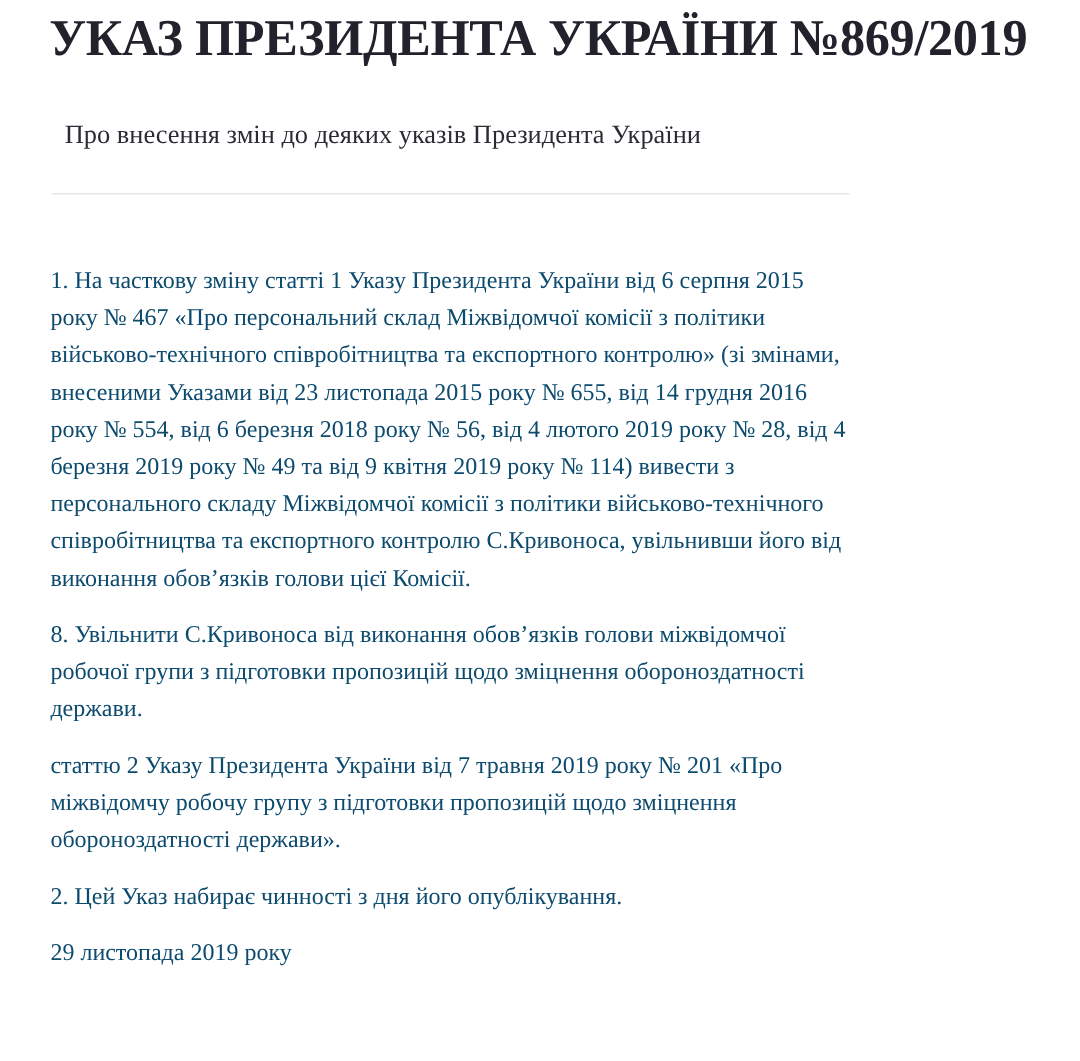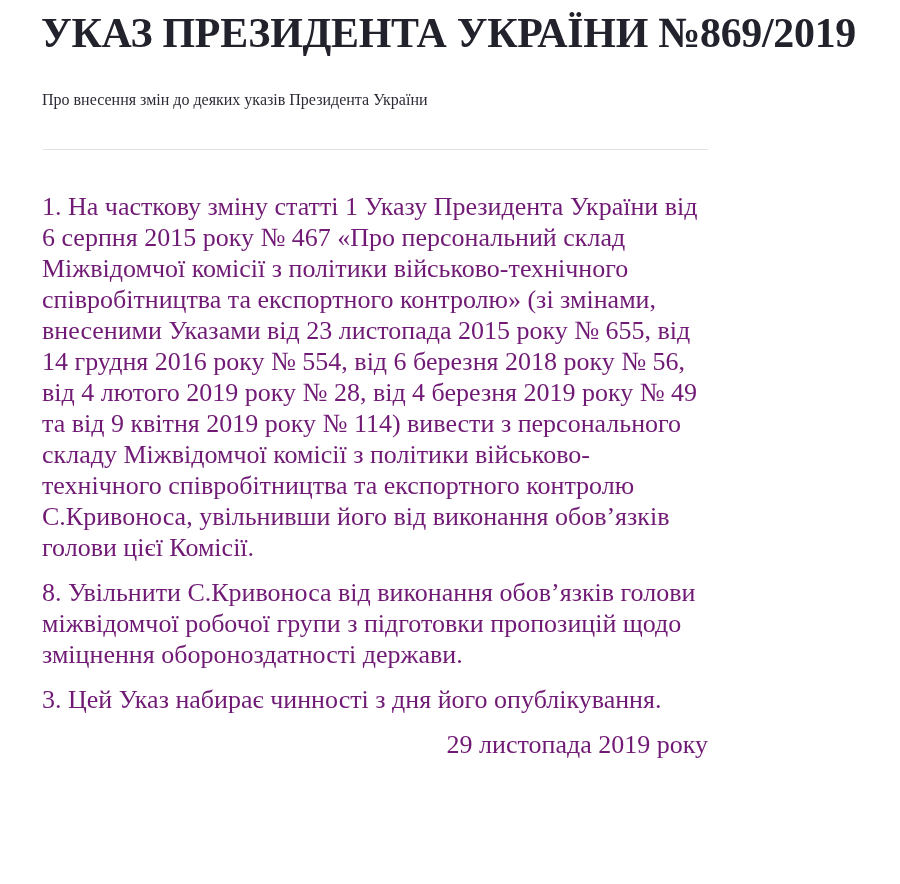--- a/index.html
+++ b/index.html
@@ -39,9 +39,9 @@
   }
 
   .doc-subtitle {
-    margin: 0;
+    margin: 12px;
     padding: 27px 42px 0 42px;
-    font-size: 16px;
+    font-size: 22px;
     line-height: 30px;
     font-weight: 400;
     color: #2b2b35;

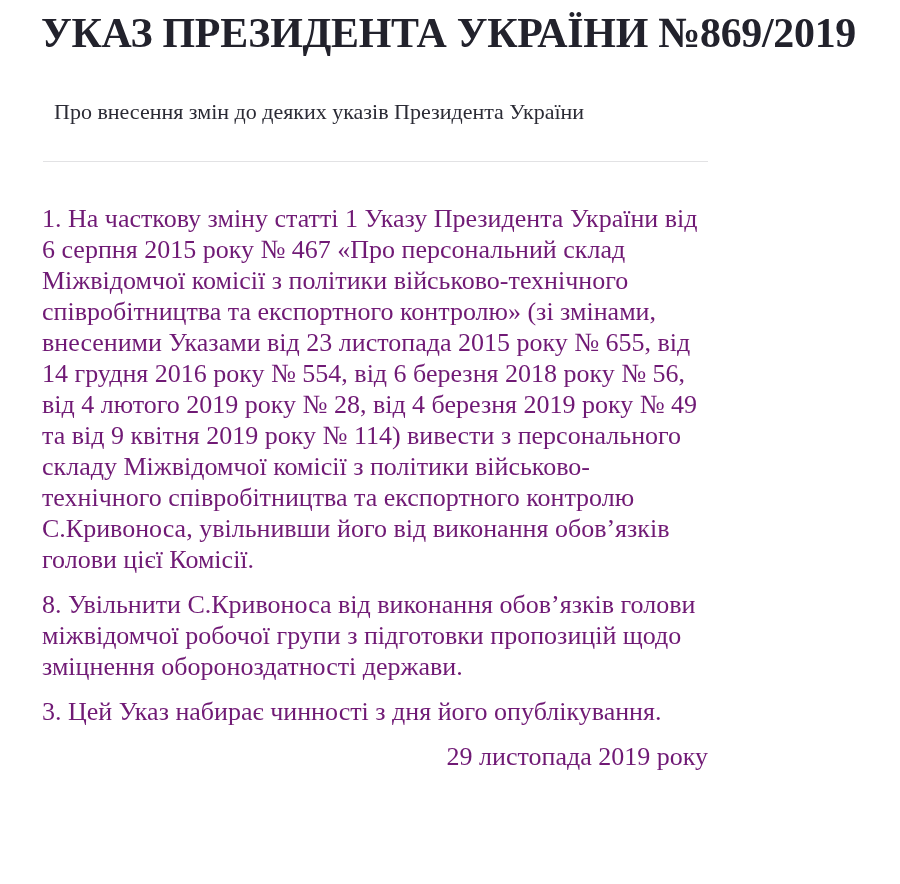--- a/index.html
+++ b/index.html
@@ -60,10 +60,10 @@
   }
 
   .para {
-    margin: 0 0 14px 0;
-    font-size: 26px;
+    margin: 16px 0 14px 0;
+    font-size: 20px;
     line-height: 31px;
-    color: #701a75;
+    color: #0c4a6e;
     text-align: left;
     max-width: 820px;
   }

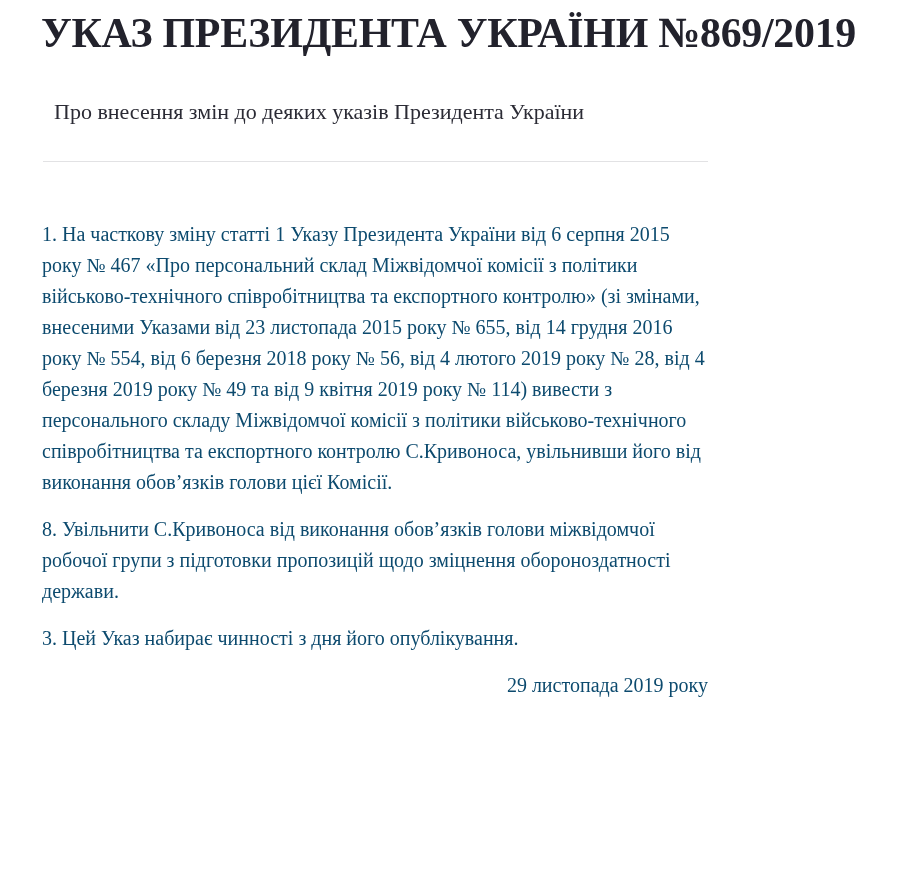--- a/index.html
+++ b/index.html
@@ -102,6 +102,7 @@
 
 
 
+    <p class="para">статтю 2 Указу Президента України від 7 травня 2019 року № 201 «Про міжвідомчу робочу групу з підготовки пропозицій щодо зміцнення обороноздатності держави».</p>
 
     <p class="para">3. Цей Указ набирає чинності з дня його опублікування.</p>
 

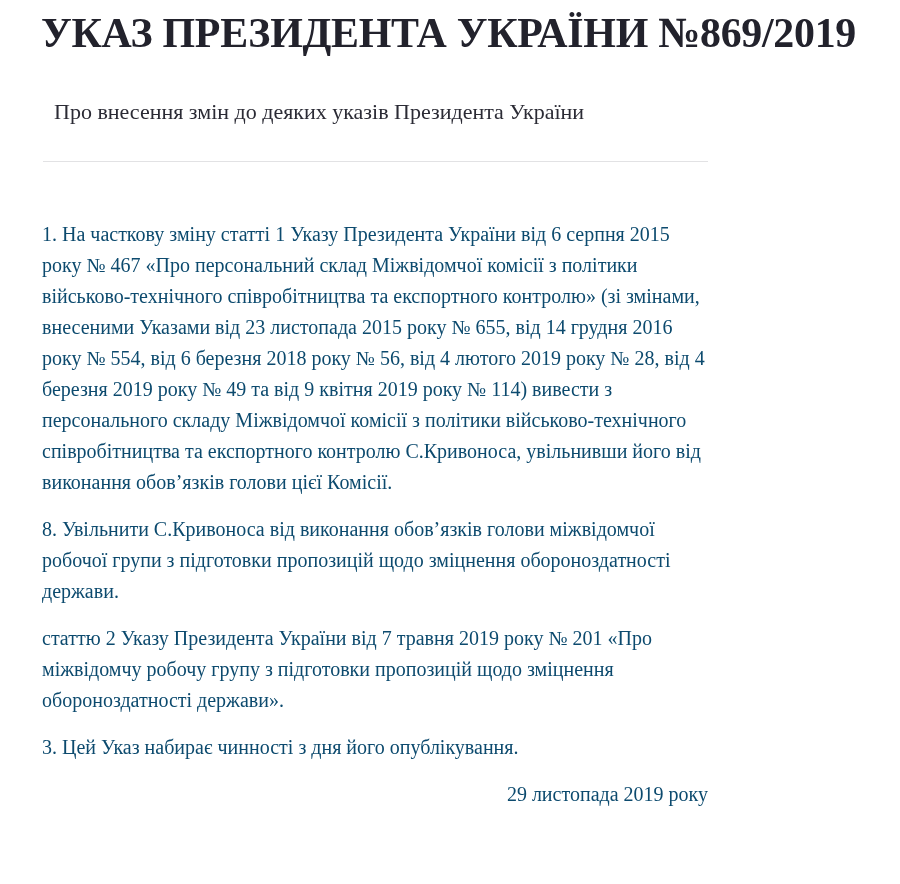--- a/index.html
+++ b/index.html
@@ -104,7 +104,7 @@
 
     <p class="para">статтю 2 Указу Президента України від 7 травня 2019 року № 201 «Про міжвідомчу робочу групу з підготовки пропозицій щодо зміцнення обороноздатності держави».</p>
 
-    <p class="para">3. Цей Указ набирає чинності з дня його опублікування.</p>
+    <p class="para">2. Цей Указ набирає чинності з дня його опублікування.</p>
 
 
     <p class="para date">29 листопада 2019 року</p>

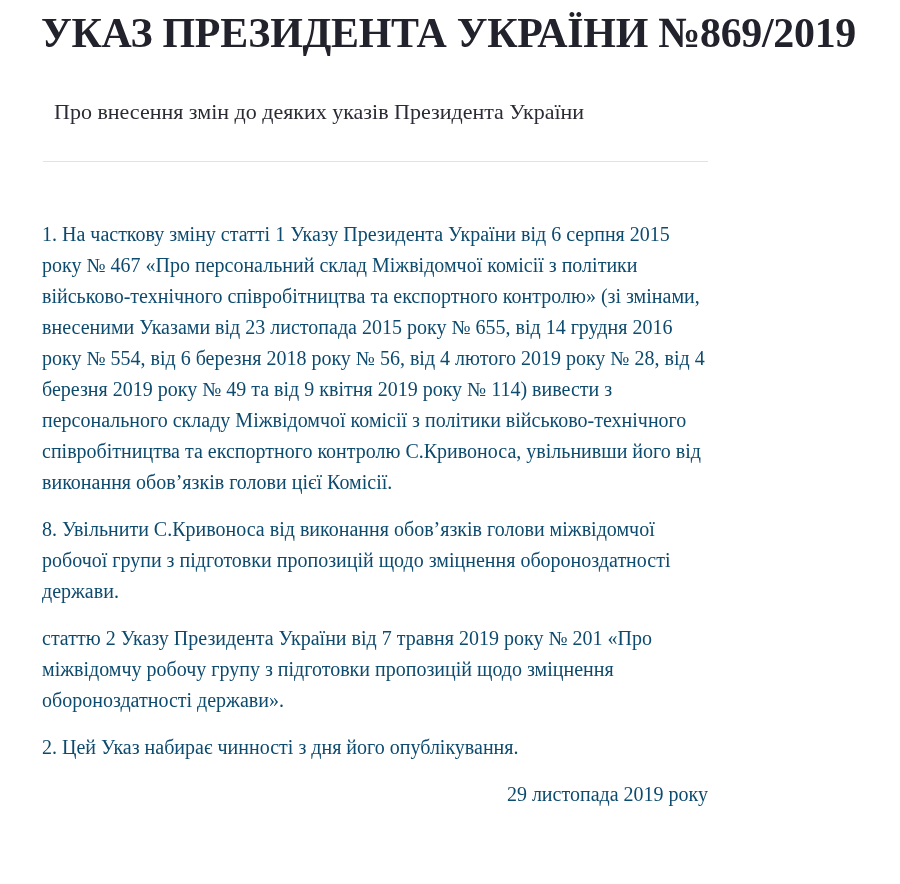--- a/index.html
+++ b/index.html
@@ -80,7 +80,6 @@
 
   .para.date {
     margin-bottom: 0;
-    text-align: right;
   }
 </style>
 </head>

